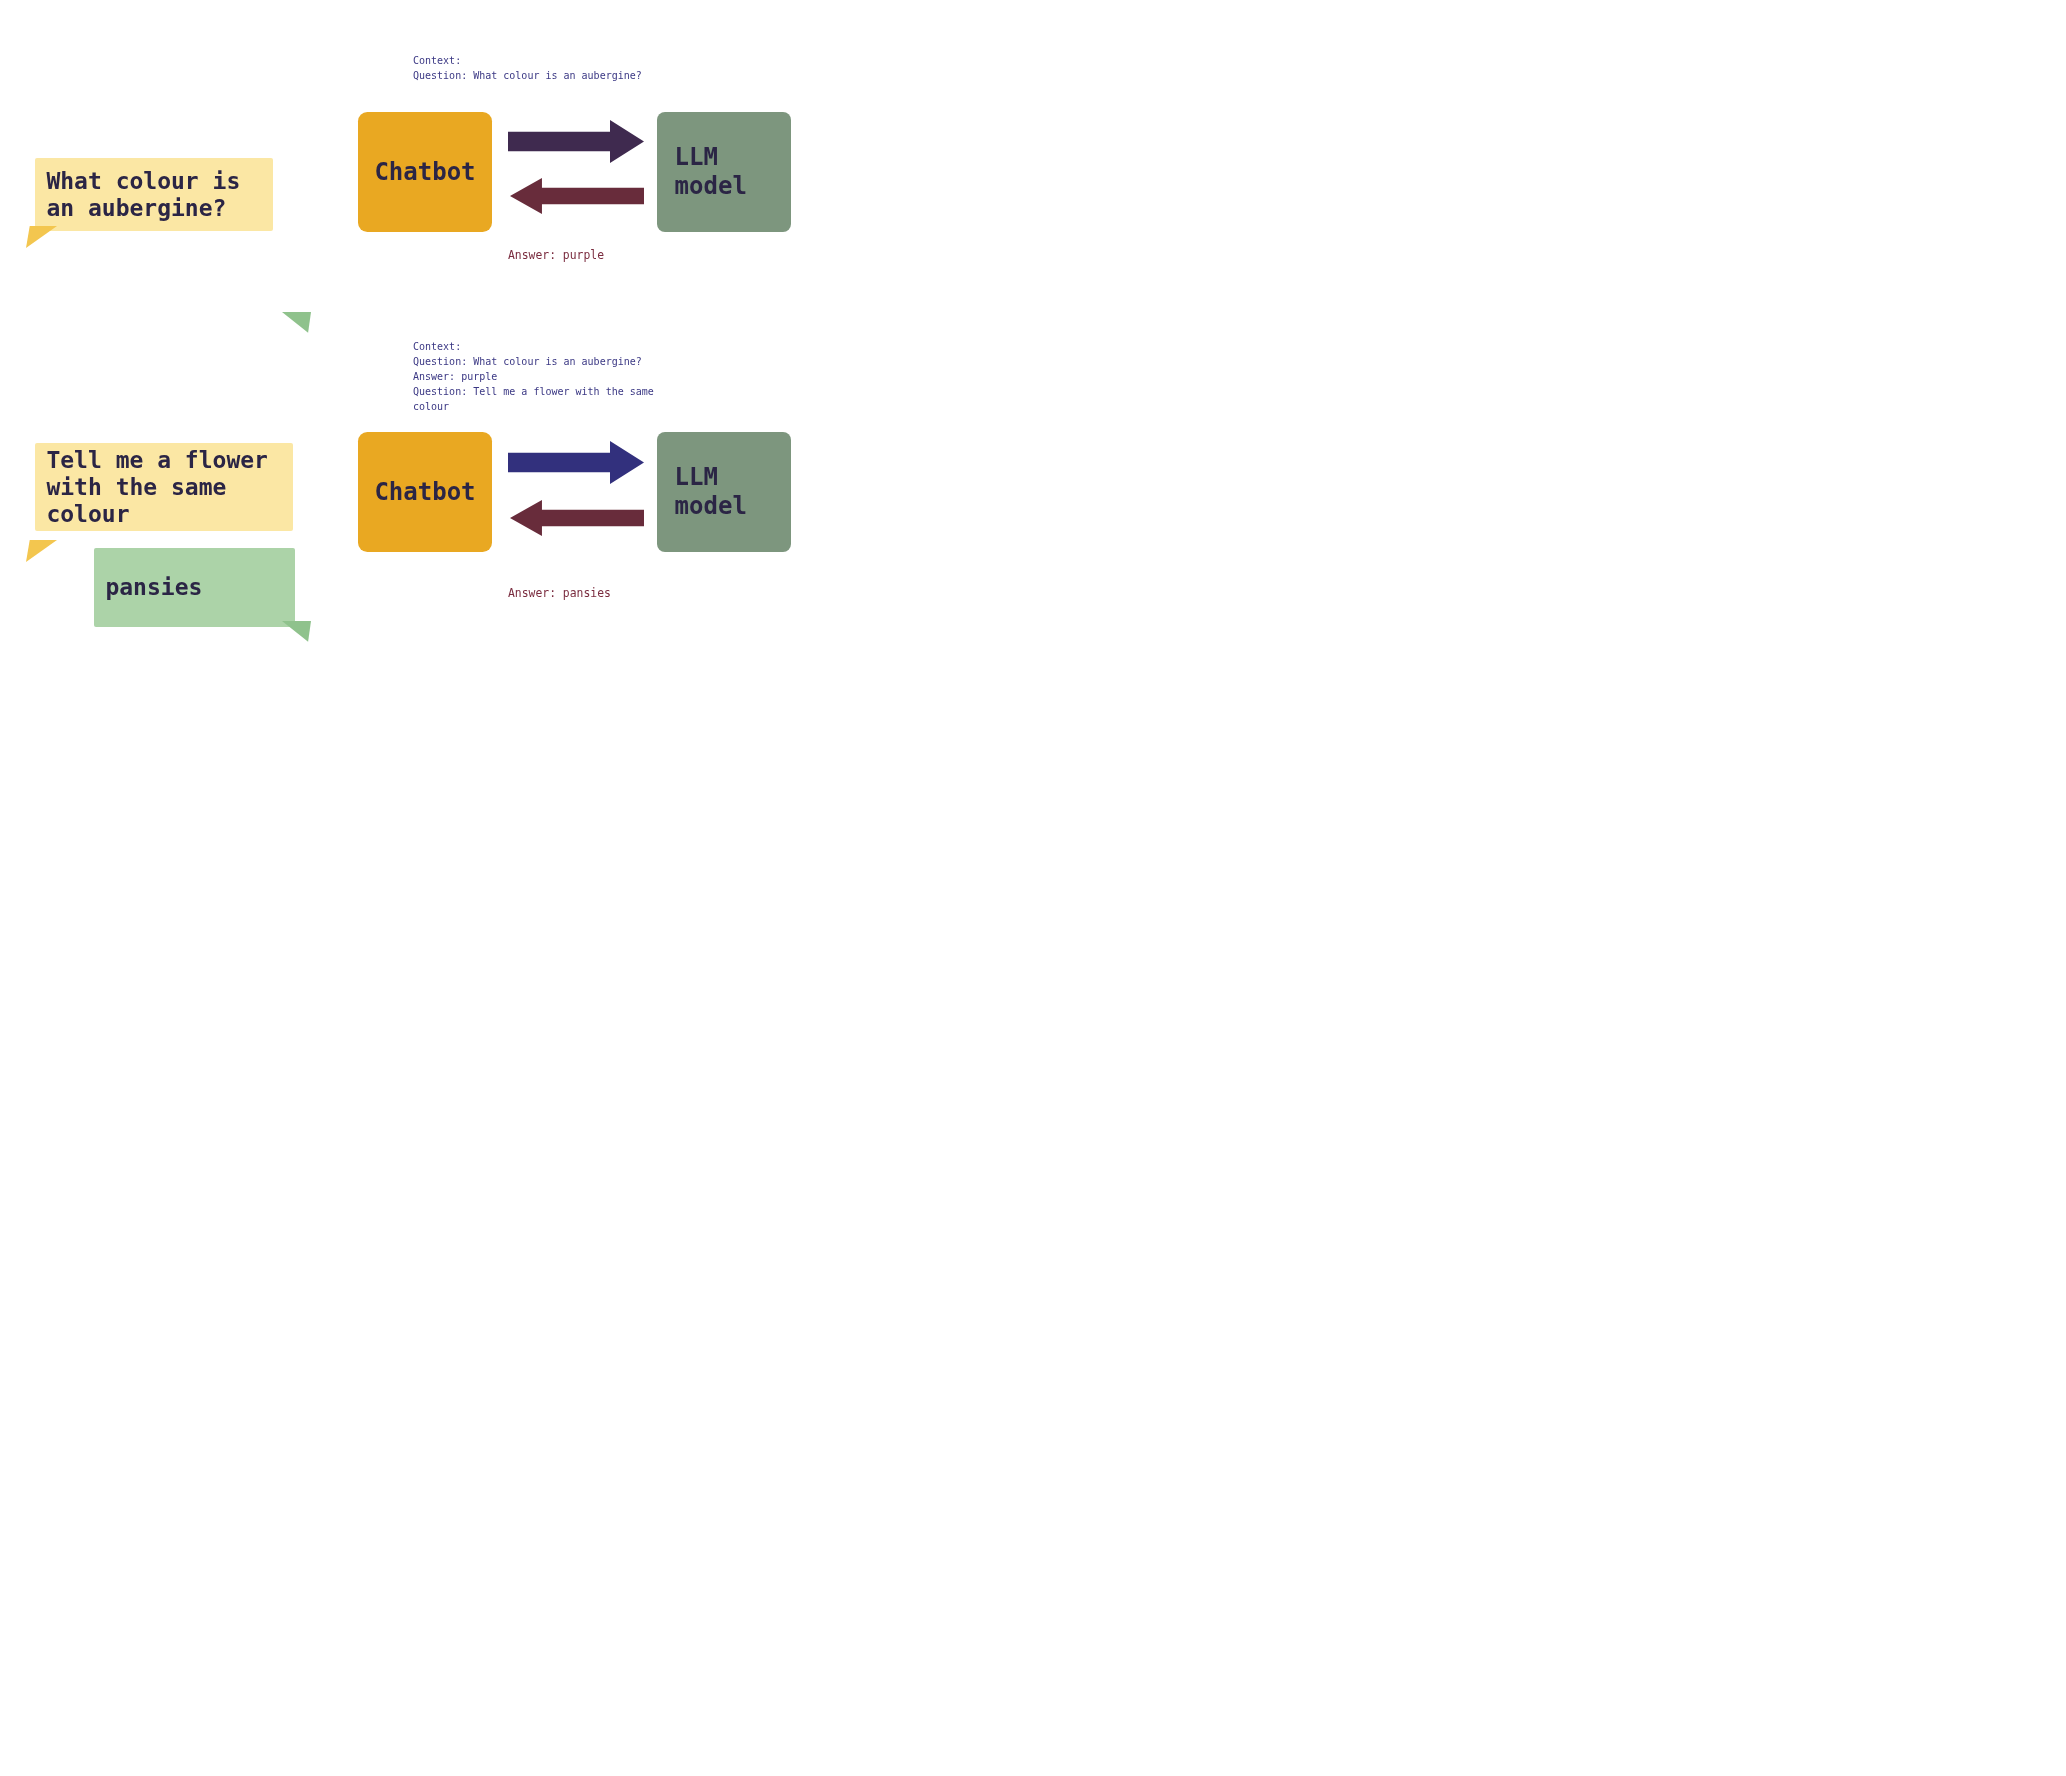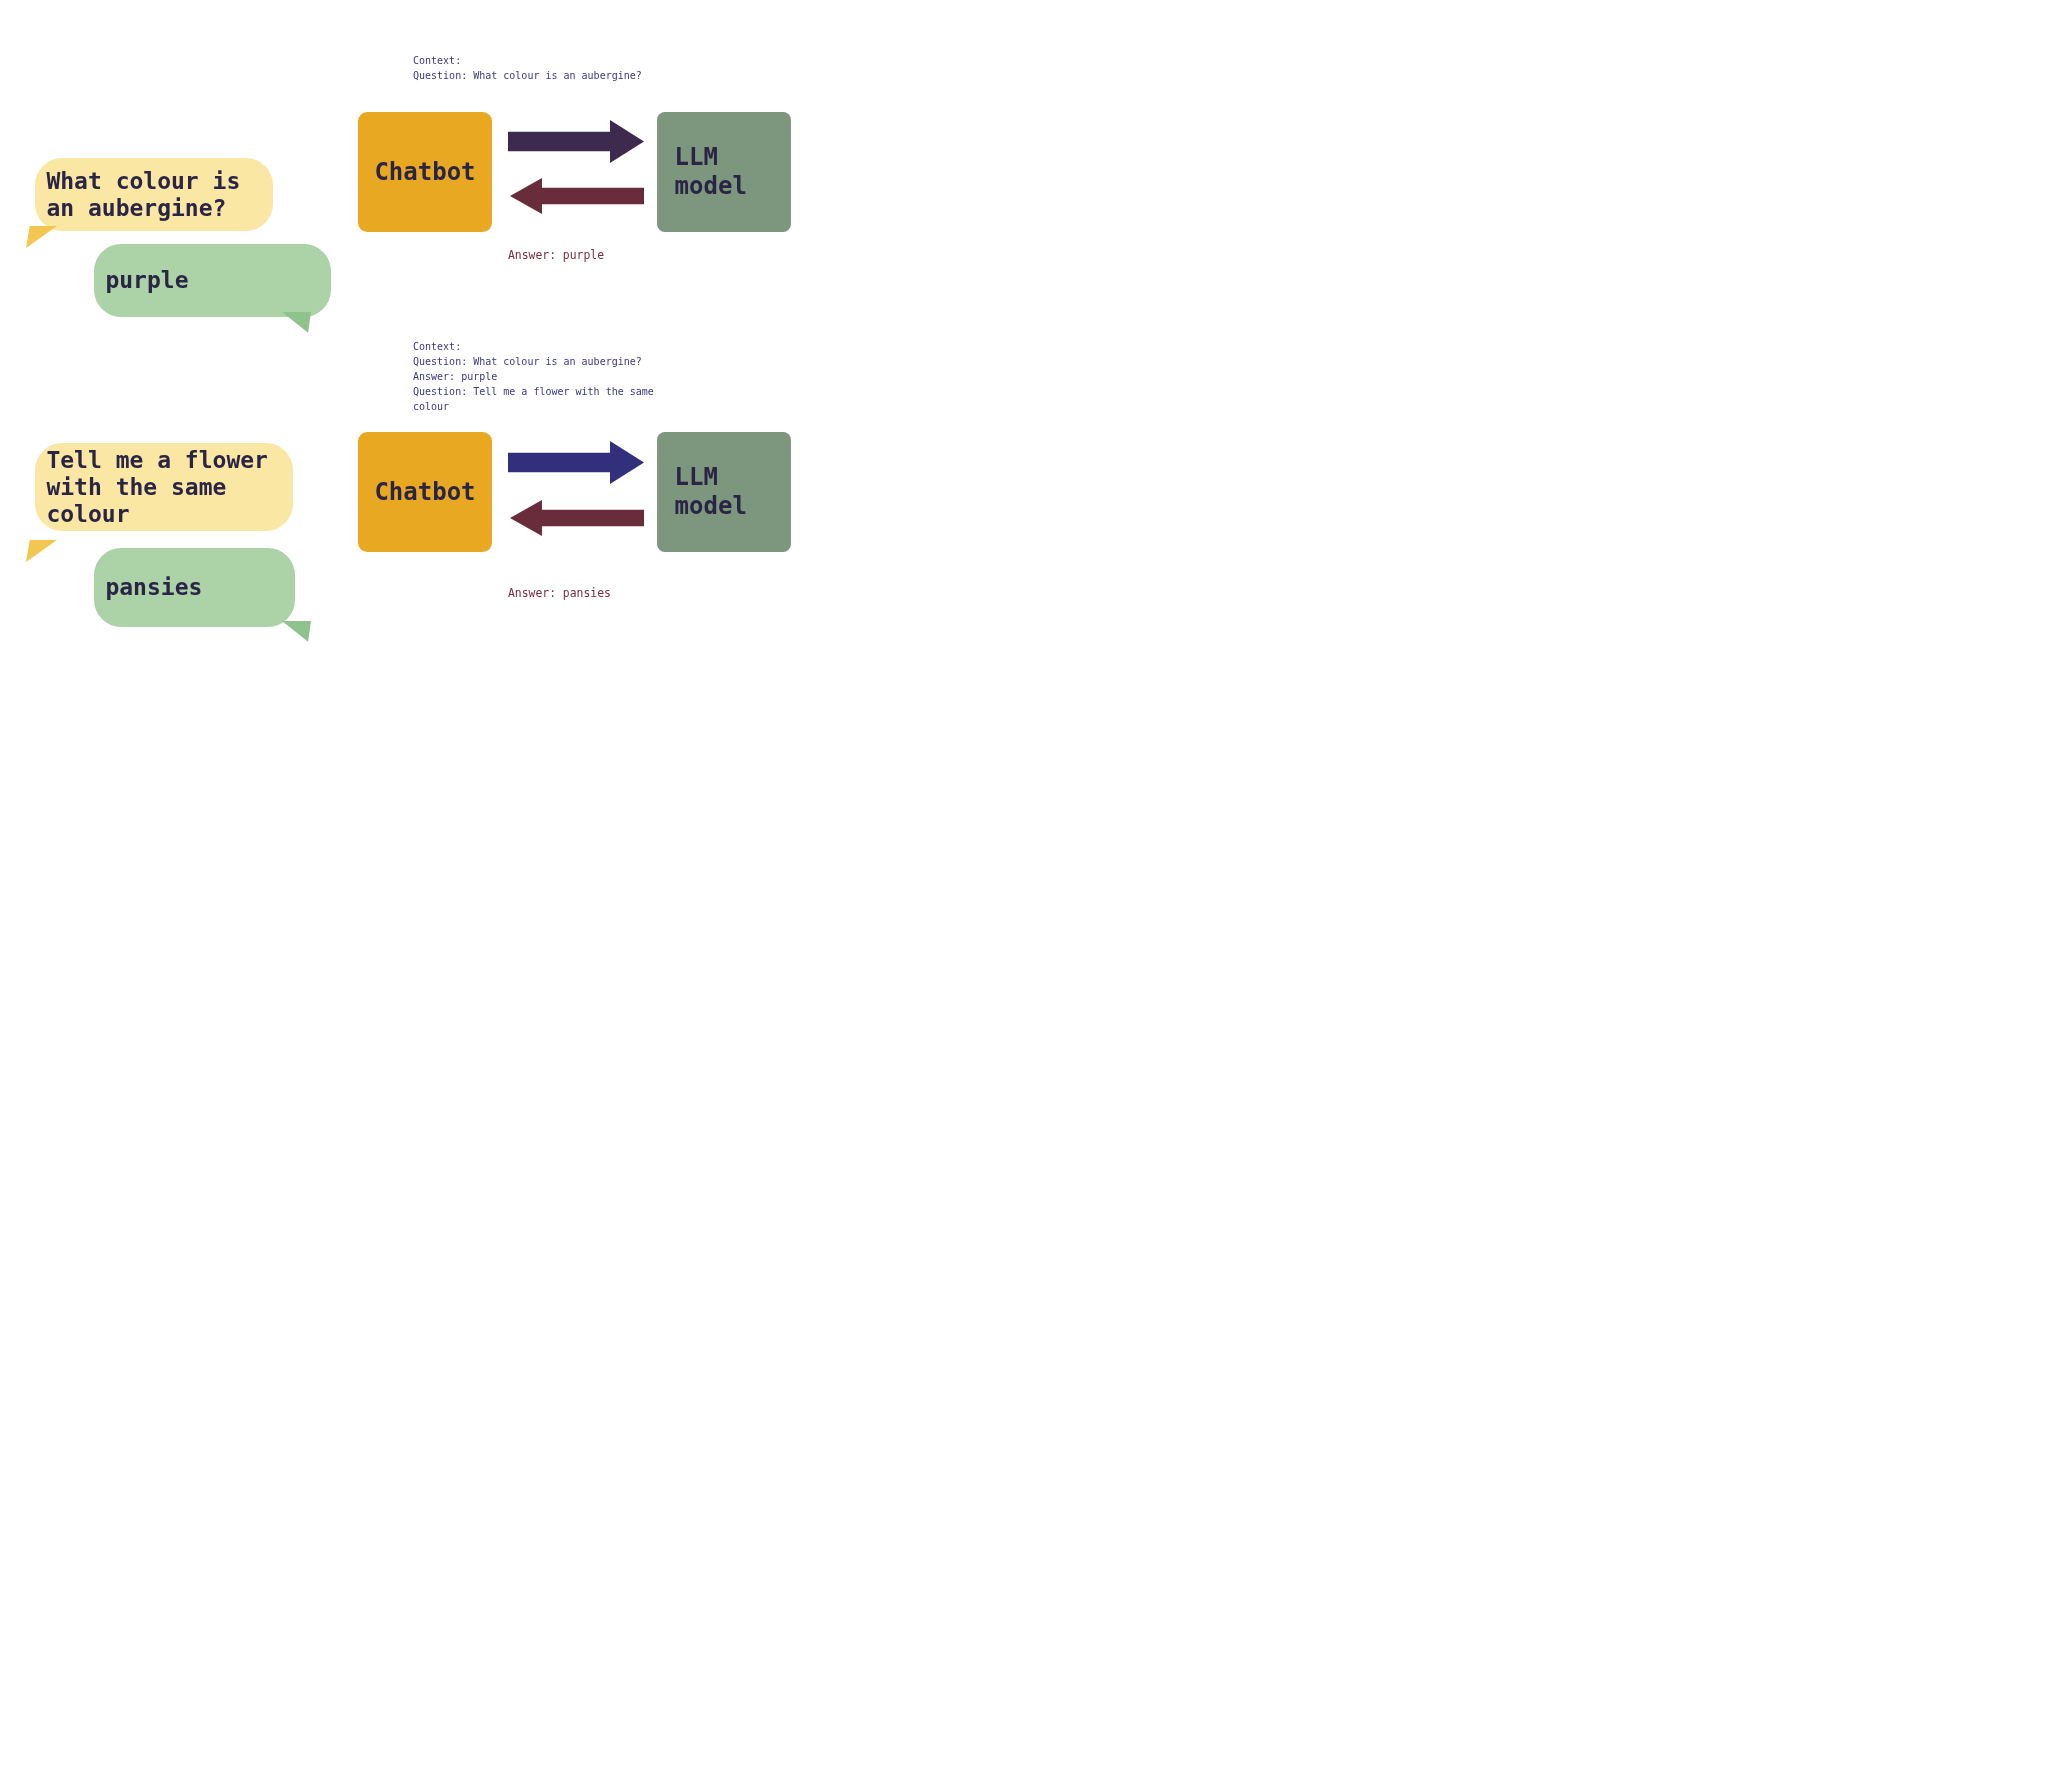--- a/index.html
+++ b/index.html
@@ -70,7 +70,7 @@
   
   .bubble {
     position: absolute;
-    border-radius: 27px;
+    border-radius: 2px;
     display: flex;
     align-items: center;
     padding-left: 11.4px;

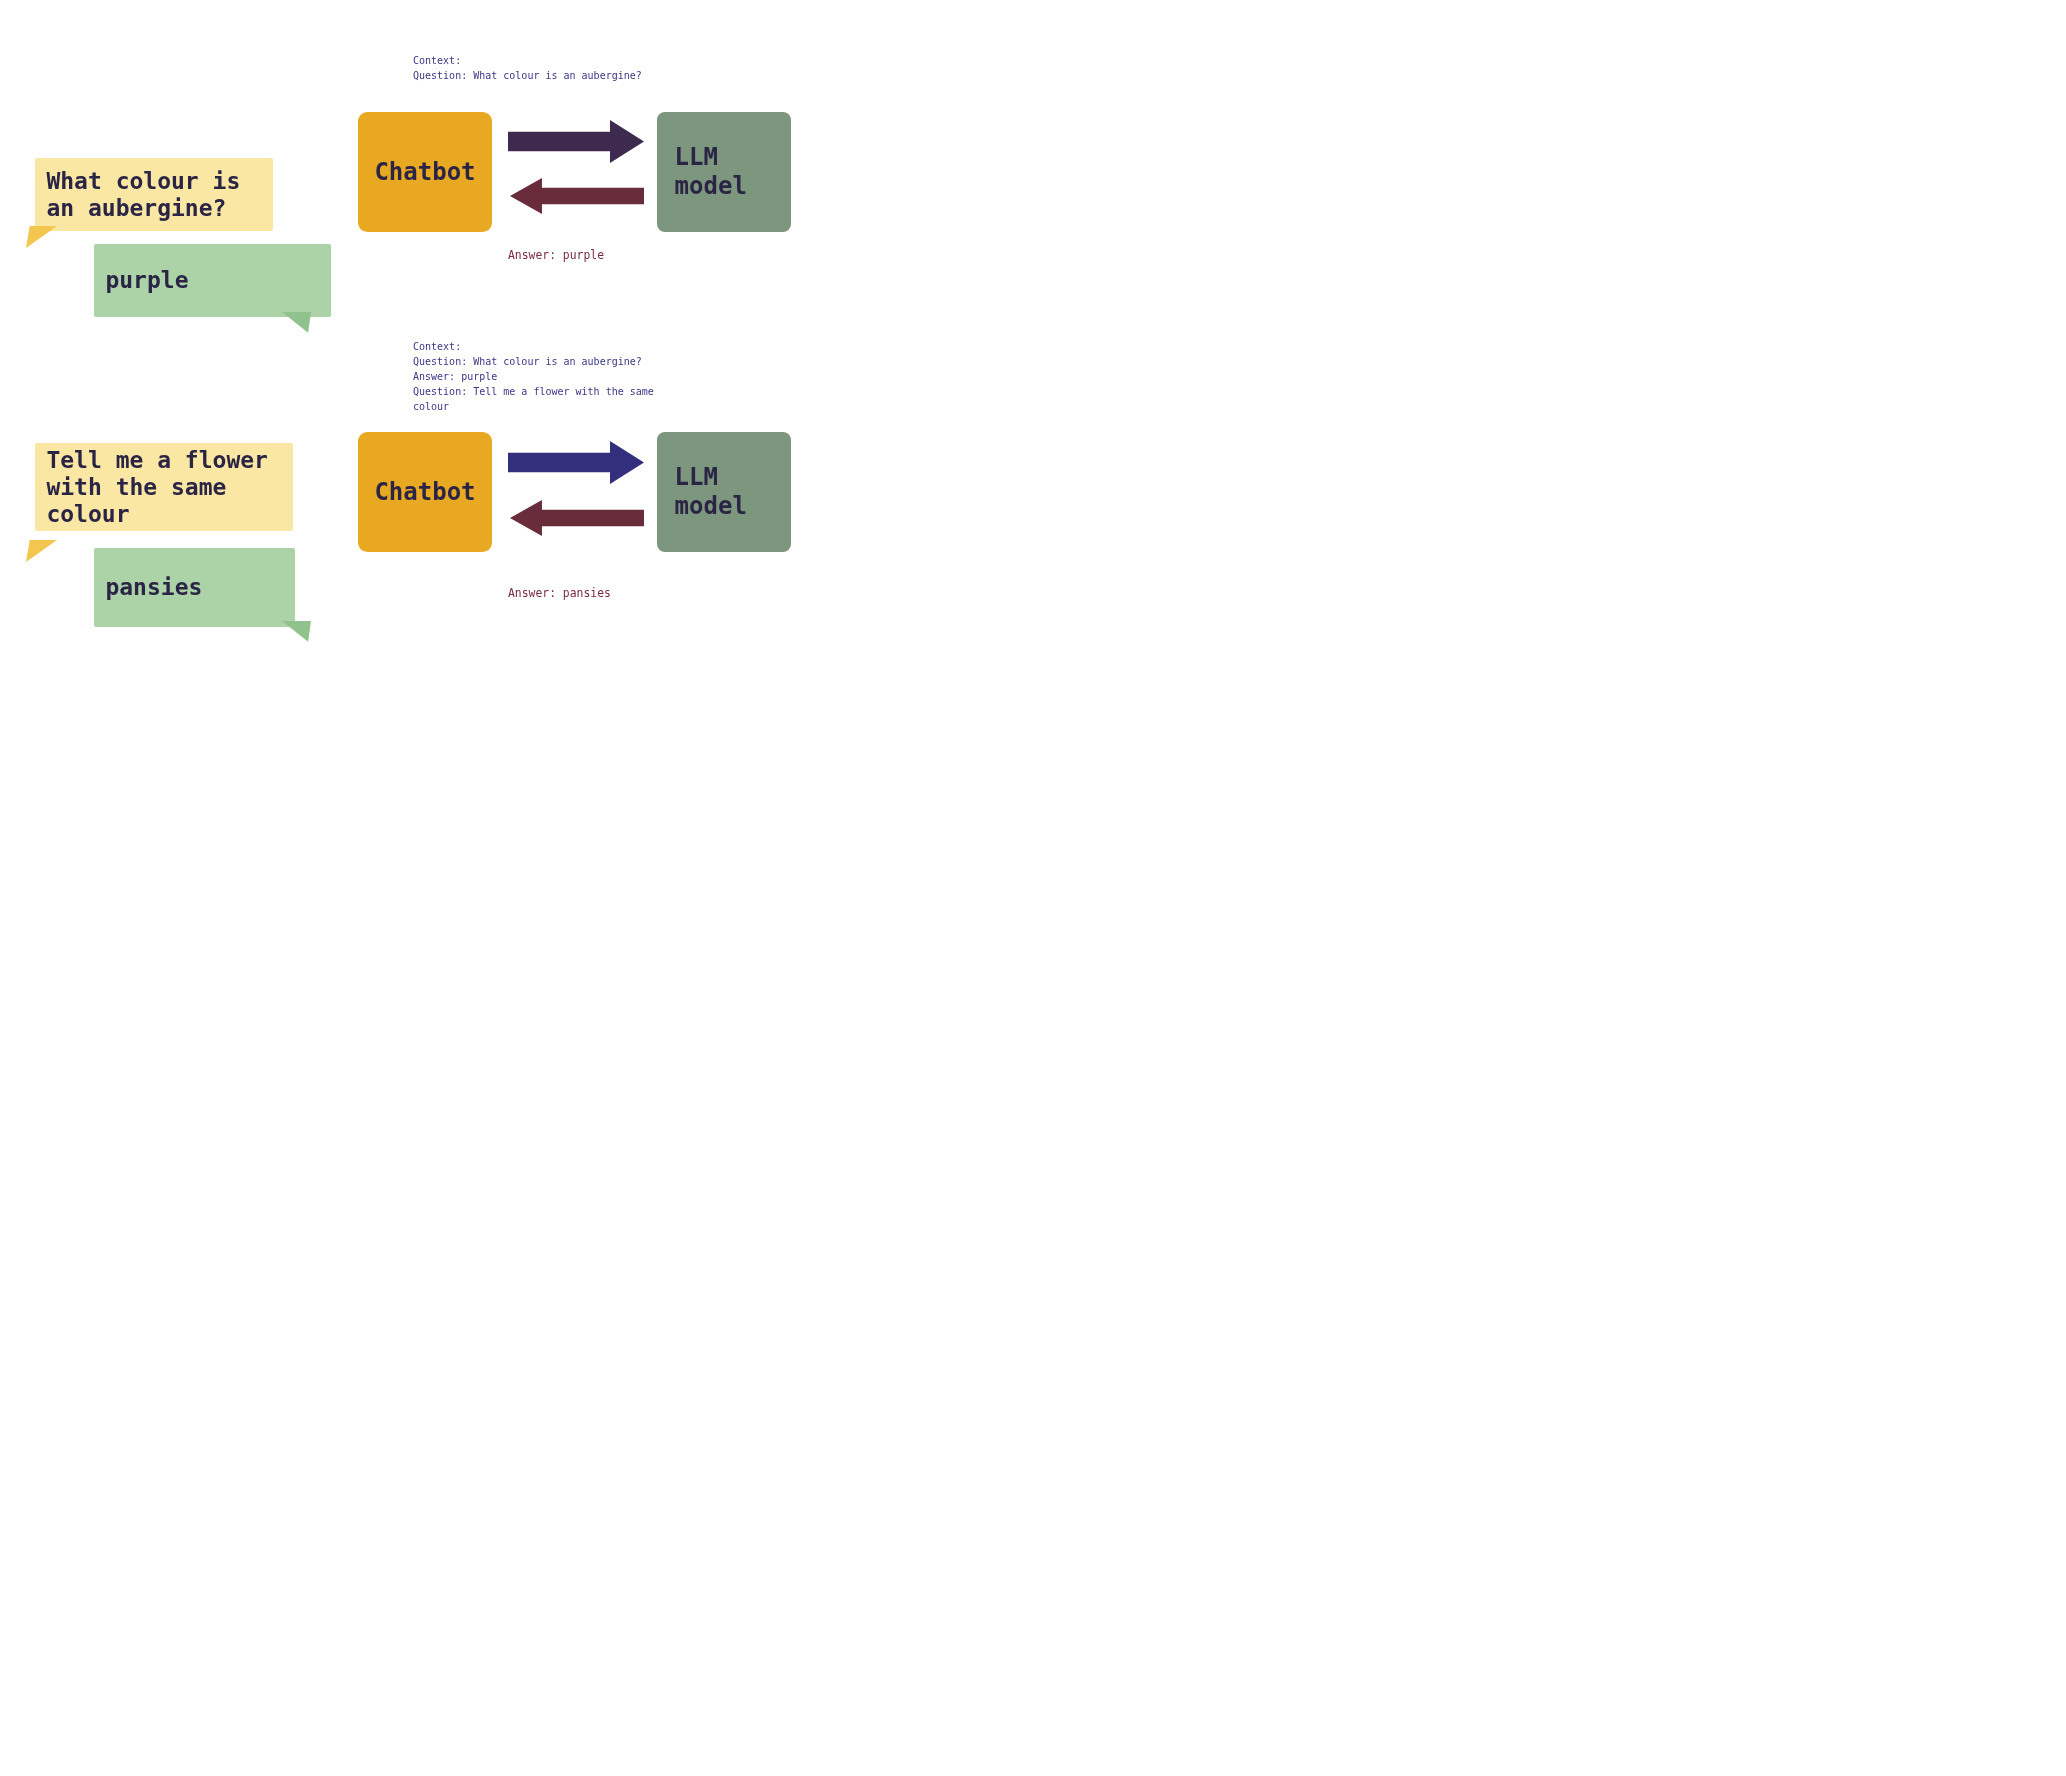--- a/index.html
+++ b/index.html
@@ -117,9 +117,6 @@
   </div>
   <div class="tail user" id="ub1t"></div>
 
-  <div class="bubble bot" id="bb1">
-    <span>purple</span>
-  </div>
   <div class="tail bot" id="bb1t"></div>
 
   <div class="box chatbot" id="chatbot1">

